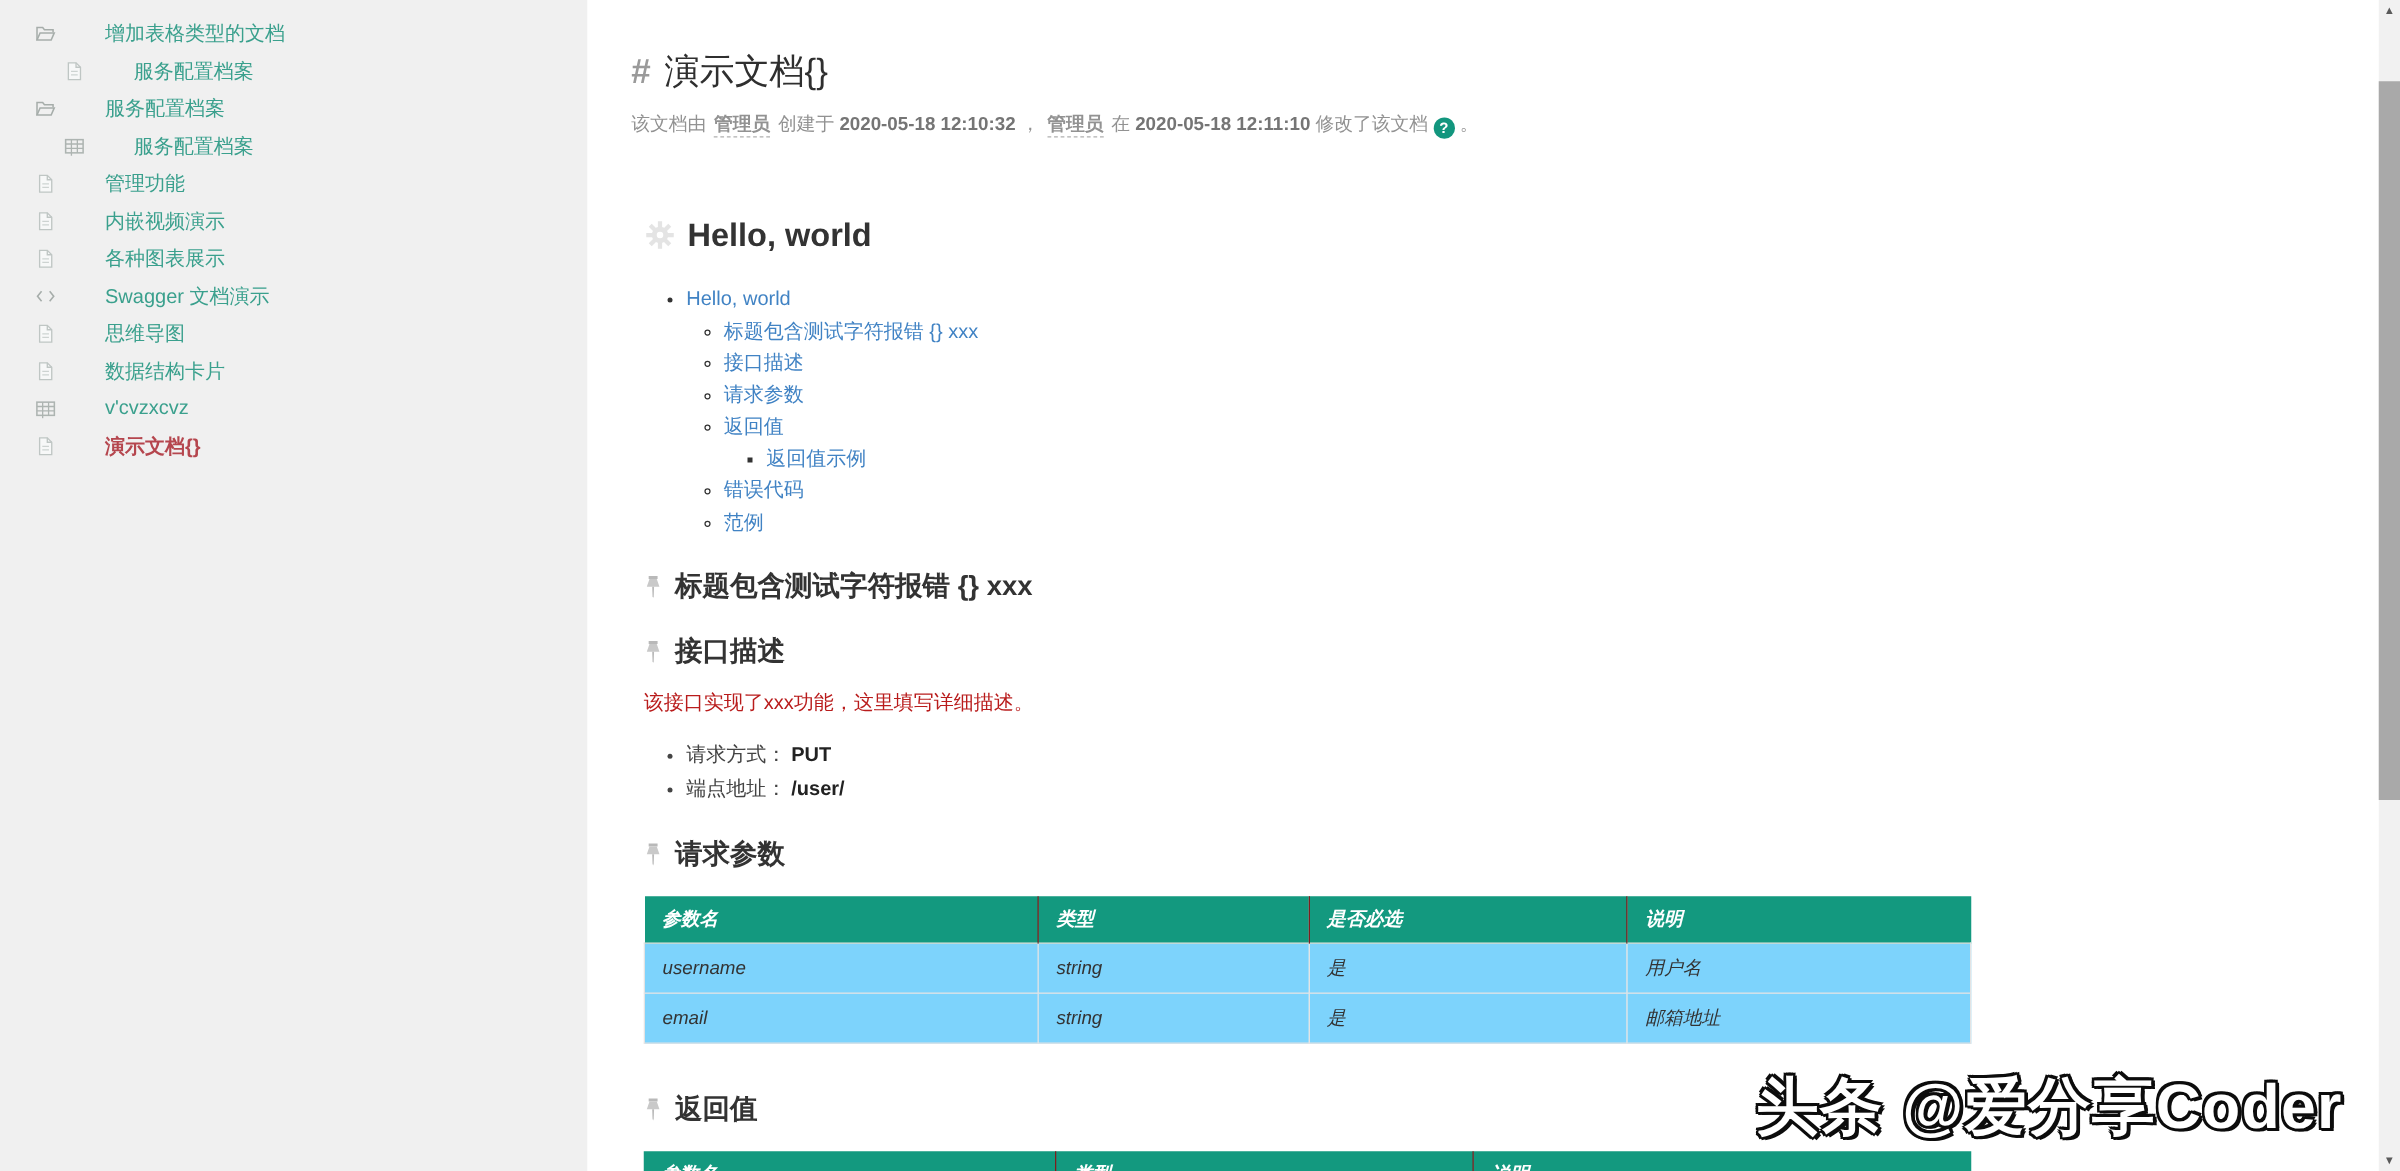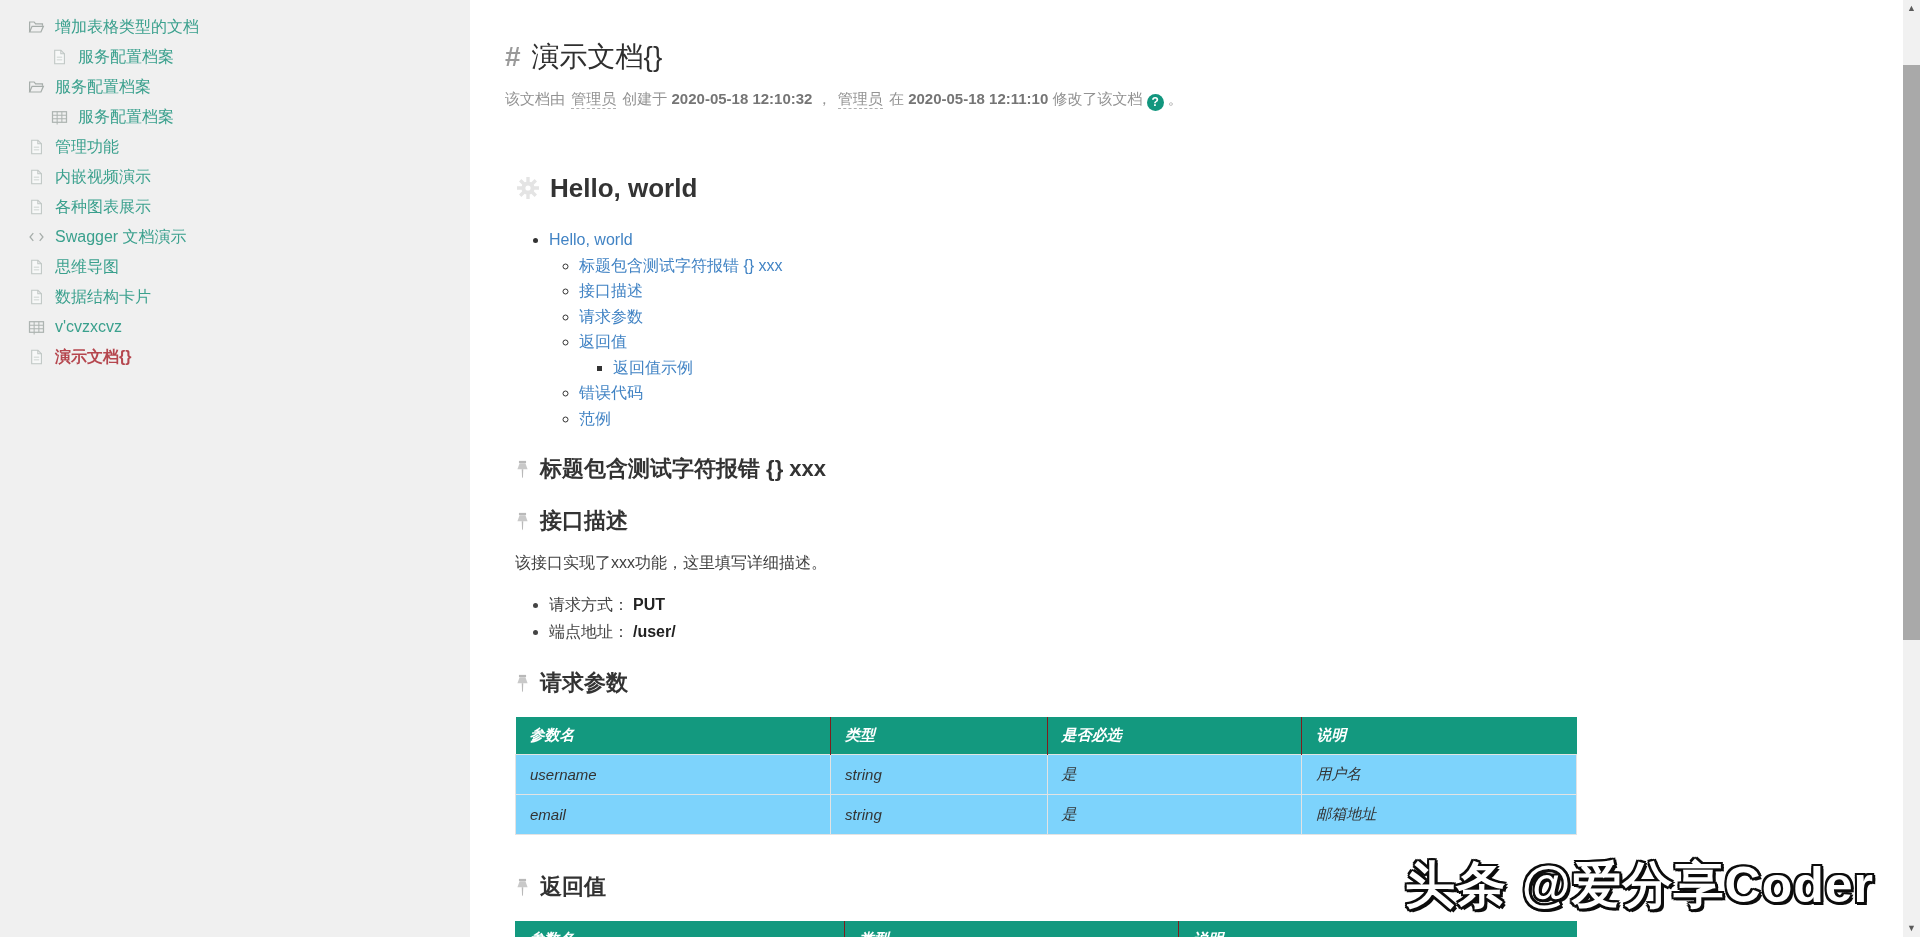--- a/index.html
+++ b/index.html
@@ -15,7 +15,7 @@
   .sidebar{position:absolute;left:0;top:0;width:470px;height:937px;background:#f0f0f0;overflow:hidden;}
   .tree{list-style:none;margin:12px 0 0 0;padding:0;}
   .tree li{display:flex;align-items:center;height:30px;padding-left:28px;font-size:16px;
-           color:var(--c-side);cursor:pointer;white-space:nowrap;}
+           color:var(--c-side);cursor:pointer;white-space:nowrap;gap:29px;}
   .tree li.lvl1{padding-left:51px;}
   .tree li .ic{width:17px;height:16px;margin-right:10px;flex:none;}
   .tree li.active{color:var(--c-active);font-weight:bold;}

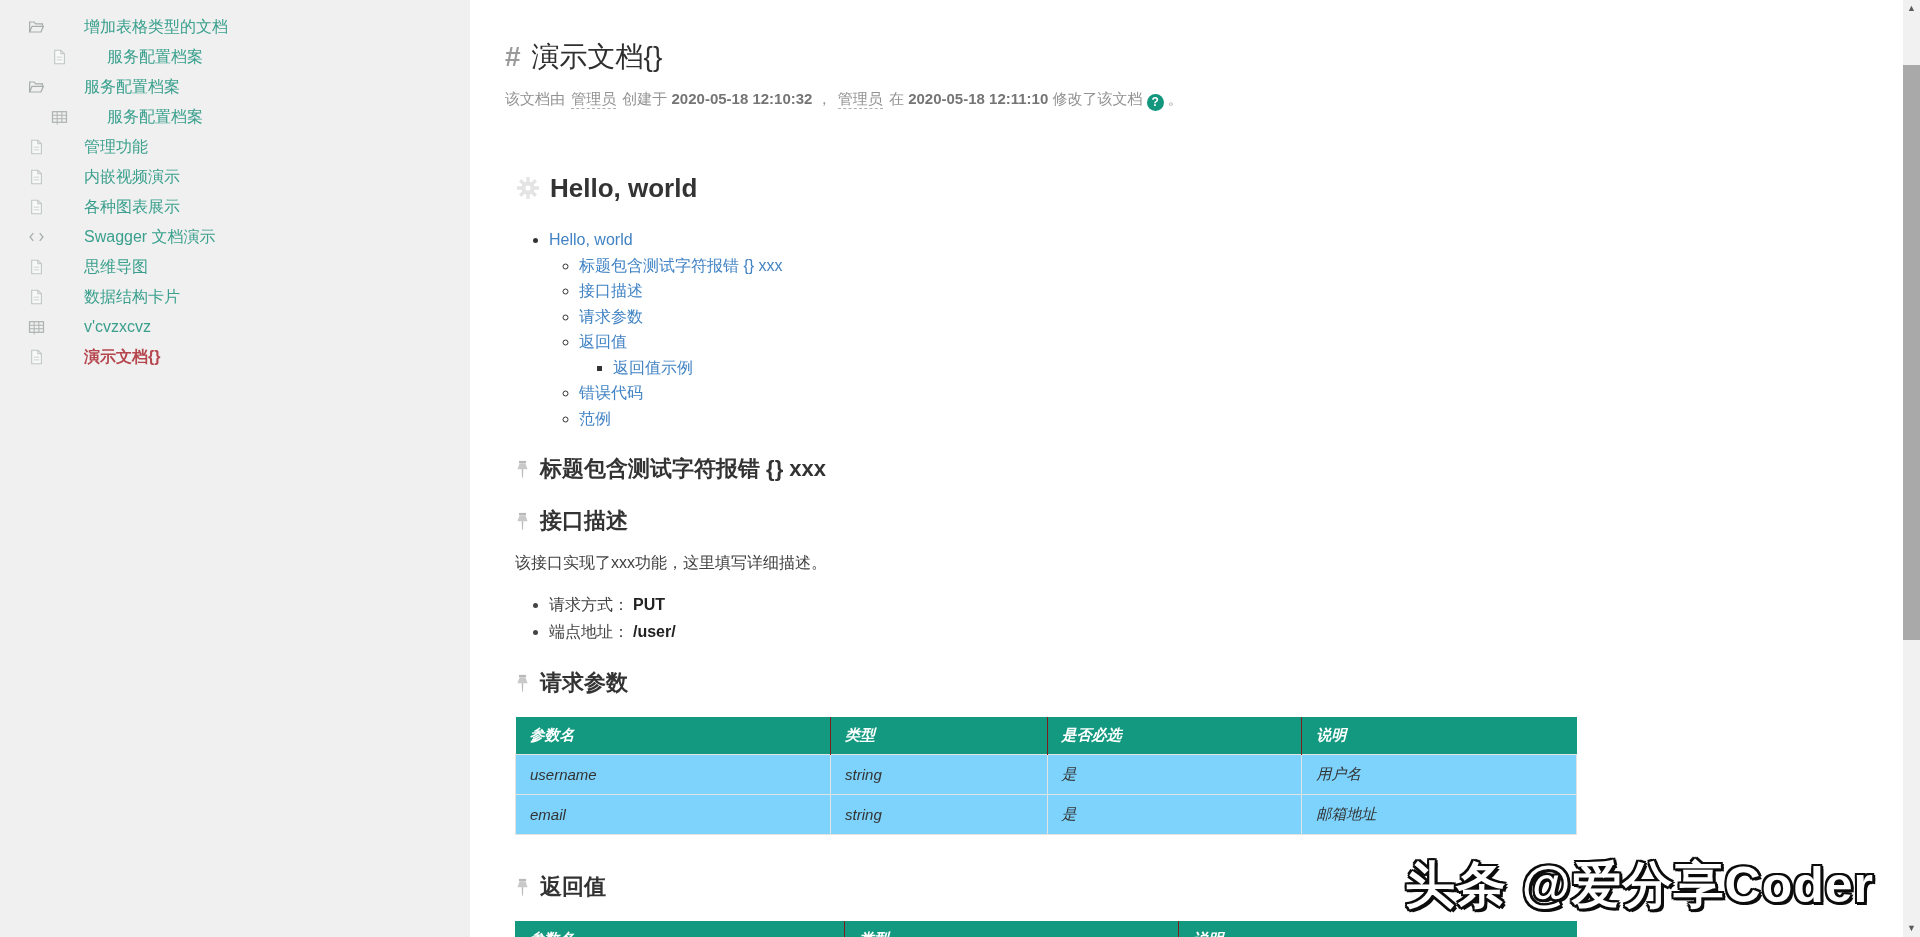--- a/index.html
+++ b/index.html
@@ -26,7 +26,7 @@
   .hash{color:#9a9a9a;font-weight:bold;margin-right:11px;}
   .doc-meta{margin-top:14px;font-size:15px;color:#929292;}
   .doc-meta b{color:#757575;}
-  .abbr{border-bottom:1px dashed #b0b0b0;padding-bottom:1px;cursor:help;margin:0 2px;}
+  .abbr{border-bottom:1px dashed #b0b0b0;padding-bottom:1px;cursor:help;margin:0 2px;font-weight:bold;}
   .qicon{display:inline-block;width:17px;height:17px;line-height:17px;border-radius:50%;
          background:var(--c-help);color:#fff;font-size:12px;font-weight:bold;text-align:center;
          vertical-align:-2px;cursor:pointer;}

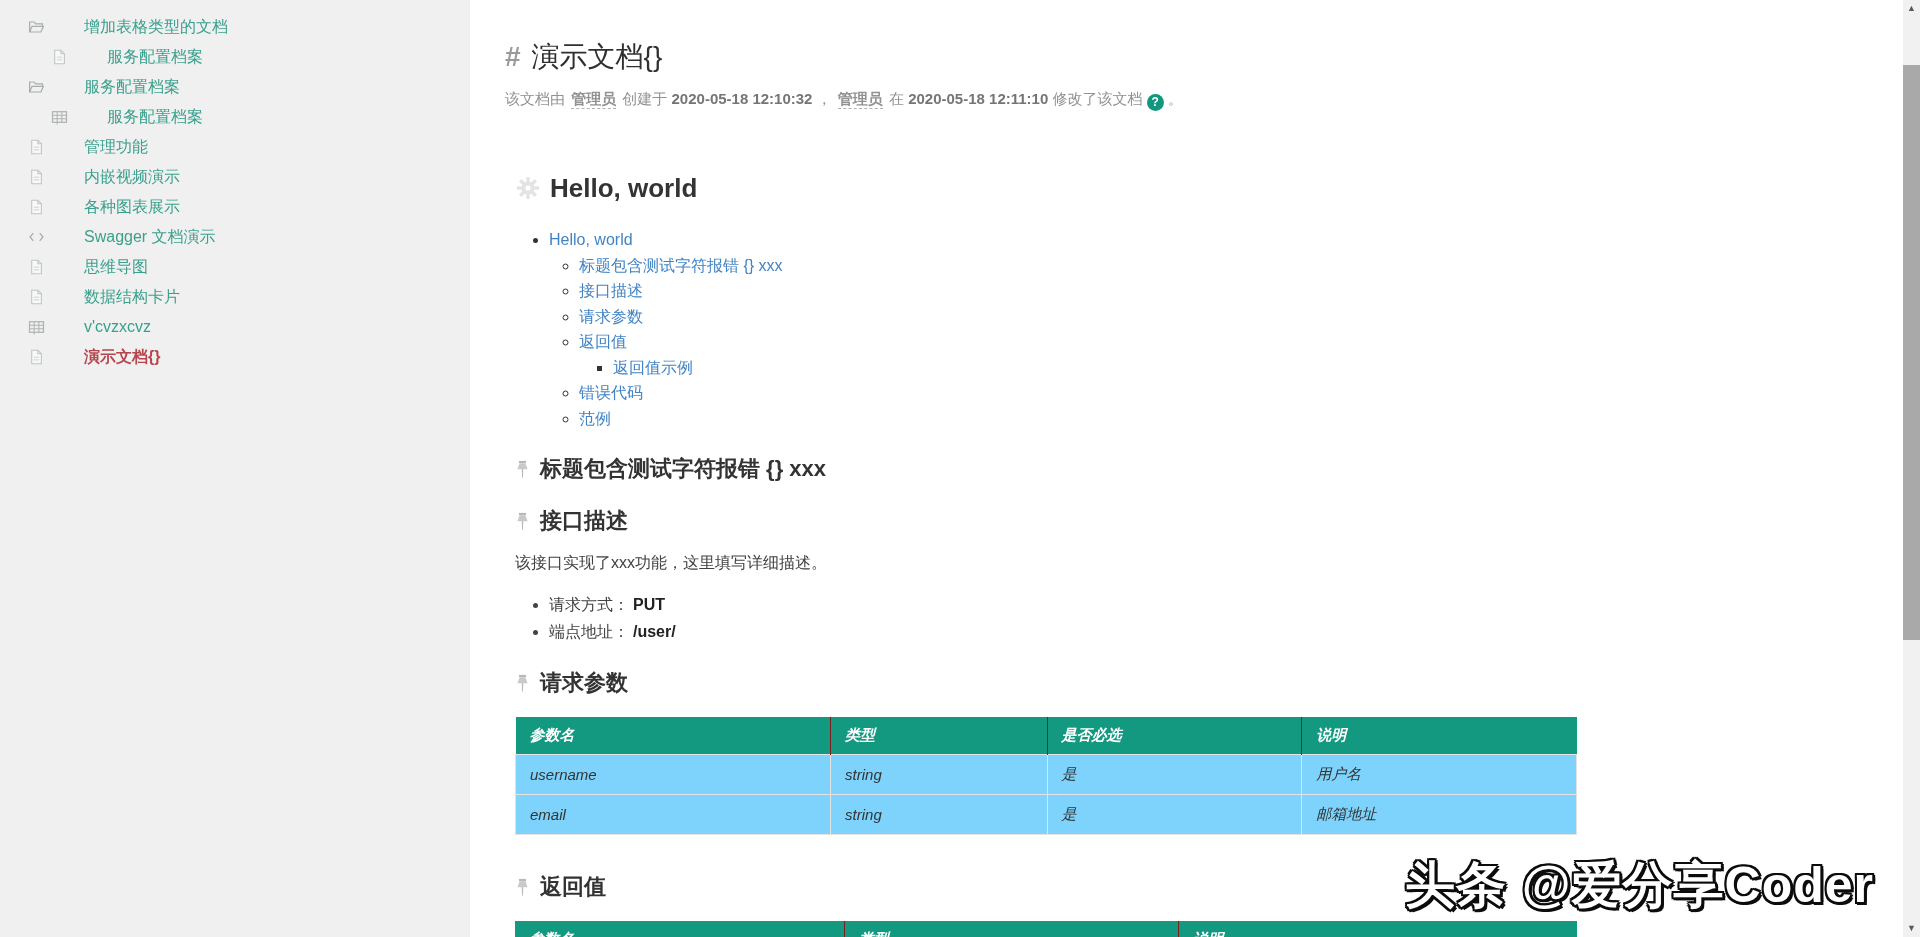--- a/index.html
+++ b/index.html
@@ -42,7 +42,7 @@
   .toc ul{margin:0;padding-left:30px;list-style:circle;}
   .toc ul ul{list-style:square;padding-left:34px;}
   .toc a{color:var(--c-link);text-decoration:none;cursor:pointer;}
-  .mdp{margin:16px 0;line-height:24px;color:#404040;}
+  .mdp{margin:16px 0;line-height:24px;color:#b91c1c;}
   .kv{margin:16px 0;padding-left:34px;list-style:disc;}
   .kv li{line-height:27px;color:#444;}
   .kv b{color:#222;margin-left:4px;}

